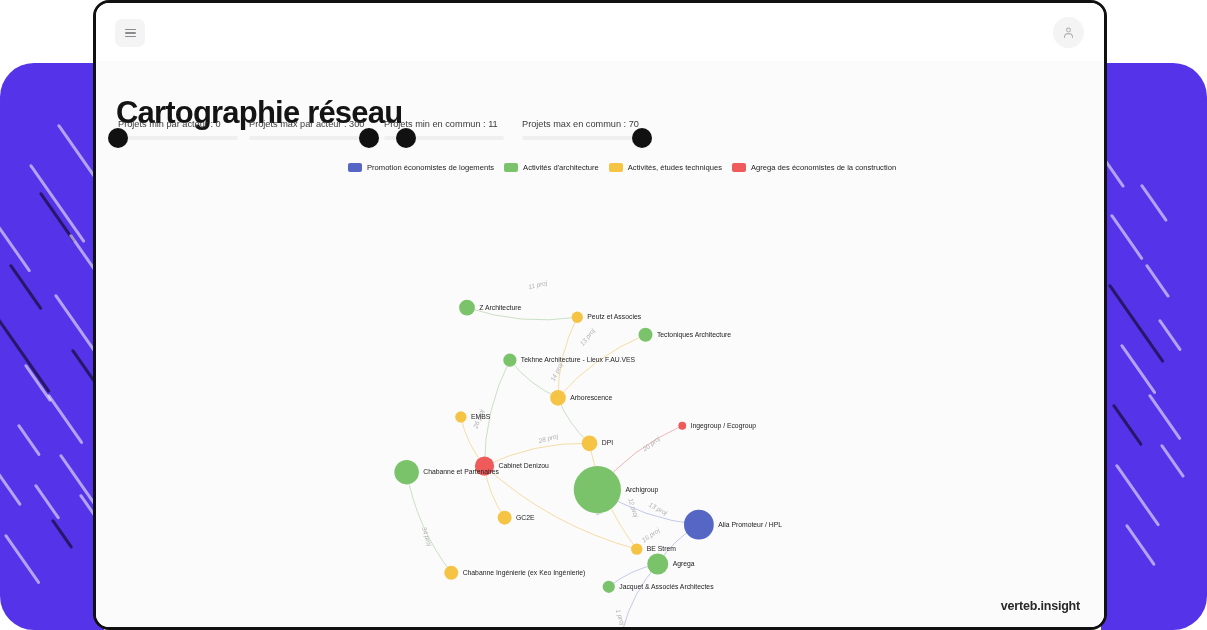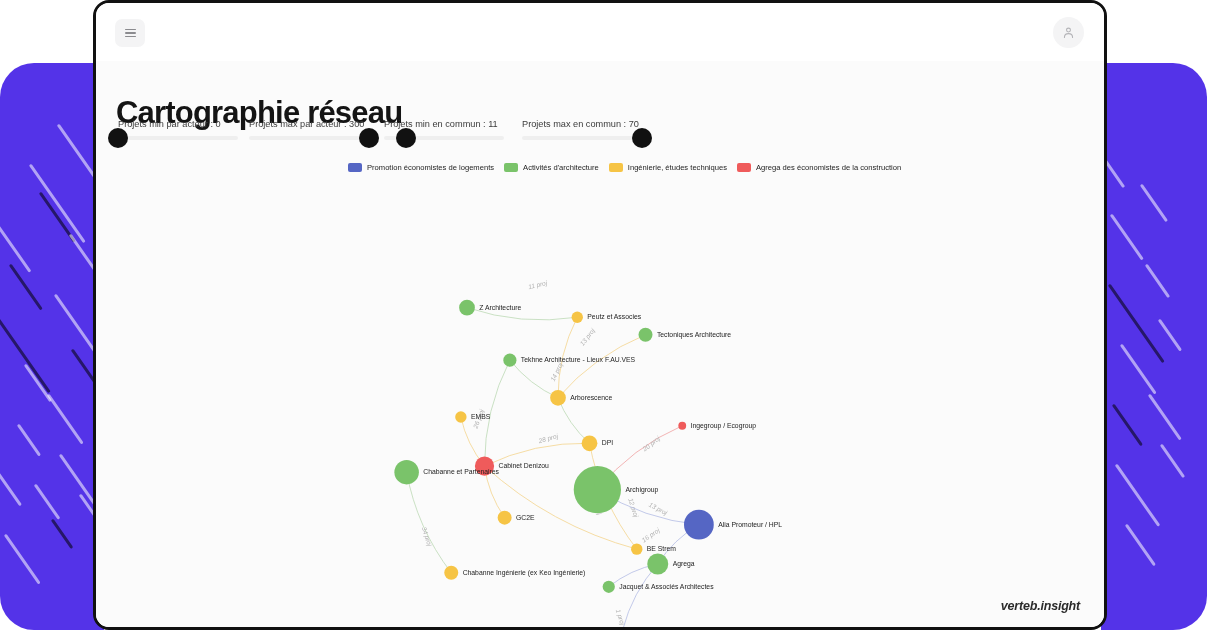--- a/index.html
+++ b/index.html
@@ -225,7 +225,7 @@
         </div>
         <div class="legend-item">
           <span class="legend-swatch" style="background: rgb(246, 196, 69);"></span>
-          <span class="legend-text">Ingénierie, études techniques</span>
+          <span class="legend-text">Activités, études techniques</span>
         </div>
         <div class="legend-item">
           <span class="legend-swatch" style="background: rgb(239, 91, 91);"></span>

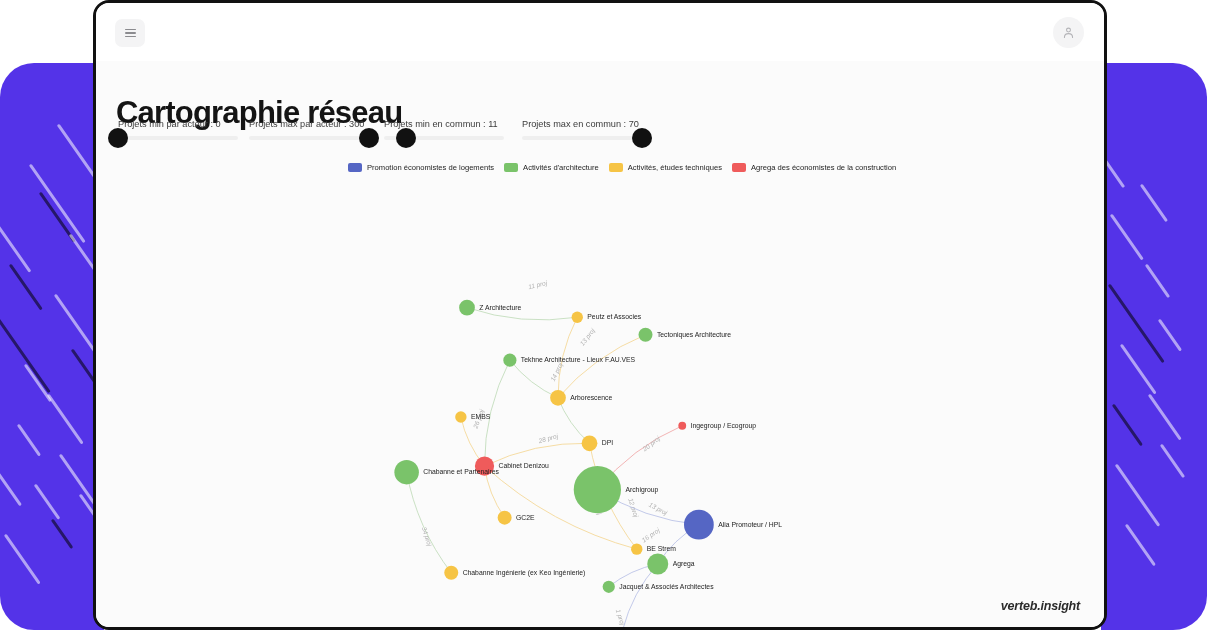--- a/index.html
+++ b/index.html
@@ -120,7 +120,6 @@
     position:absolute;right:24px;bottom:14px;
     font-size:12.5px;font-weight:bold;color:#2a2a2a;
     letter-spacing:-0.2px;
-    font-style:italic;
   }
 </style>
 </head>

